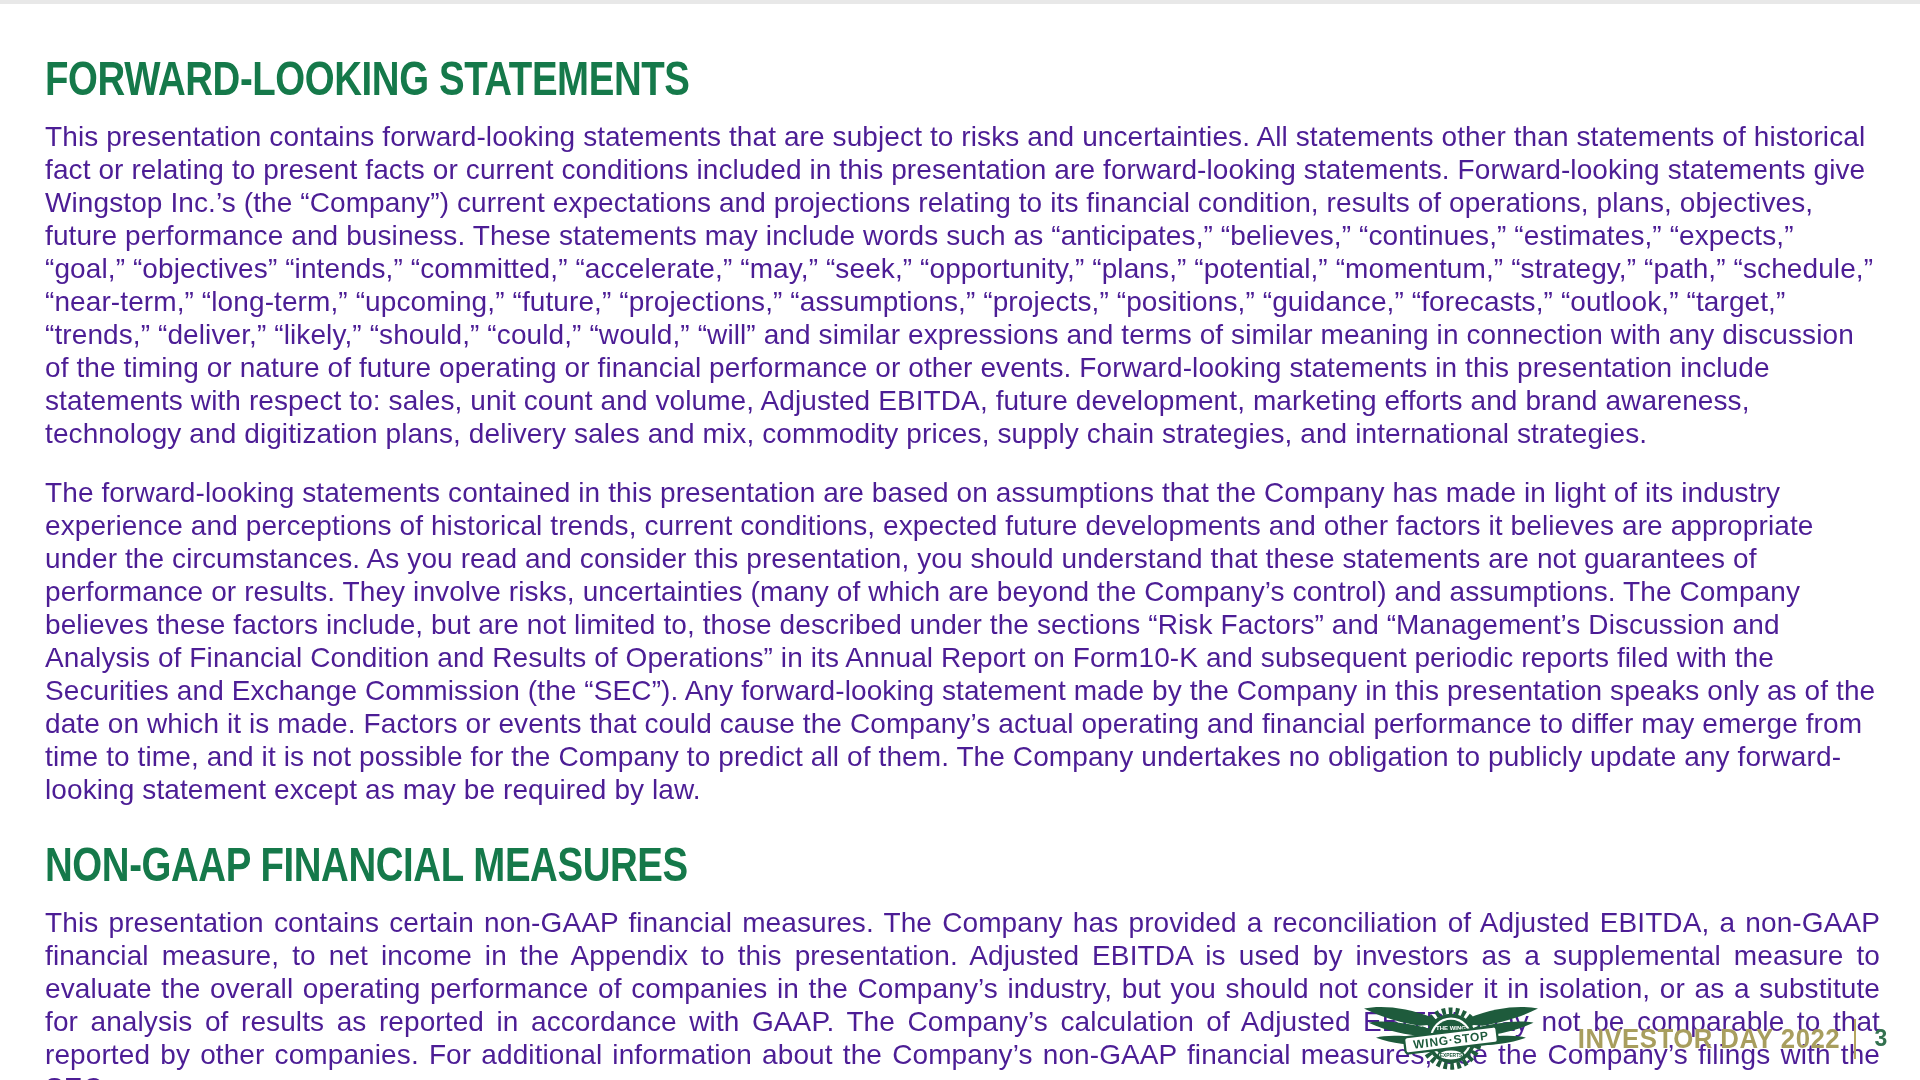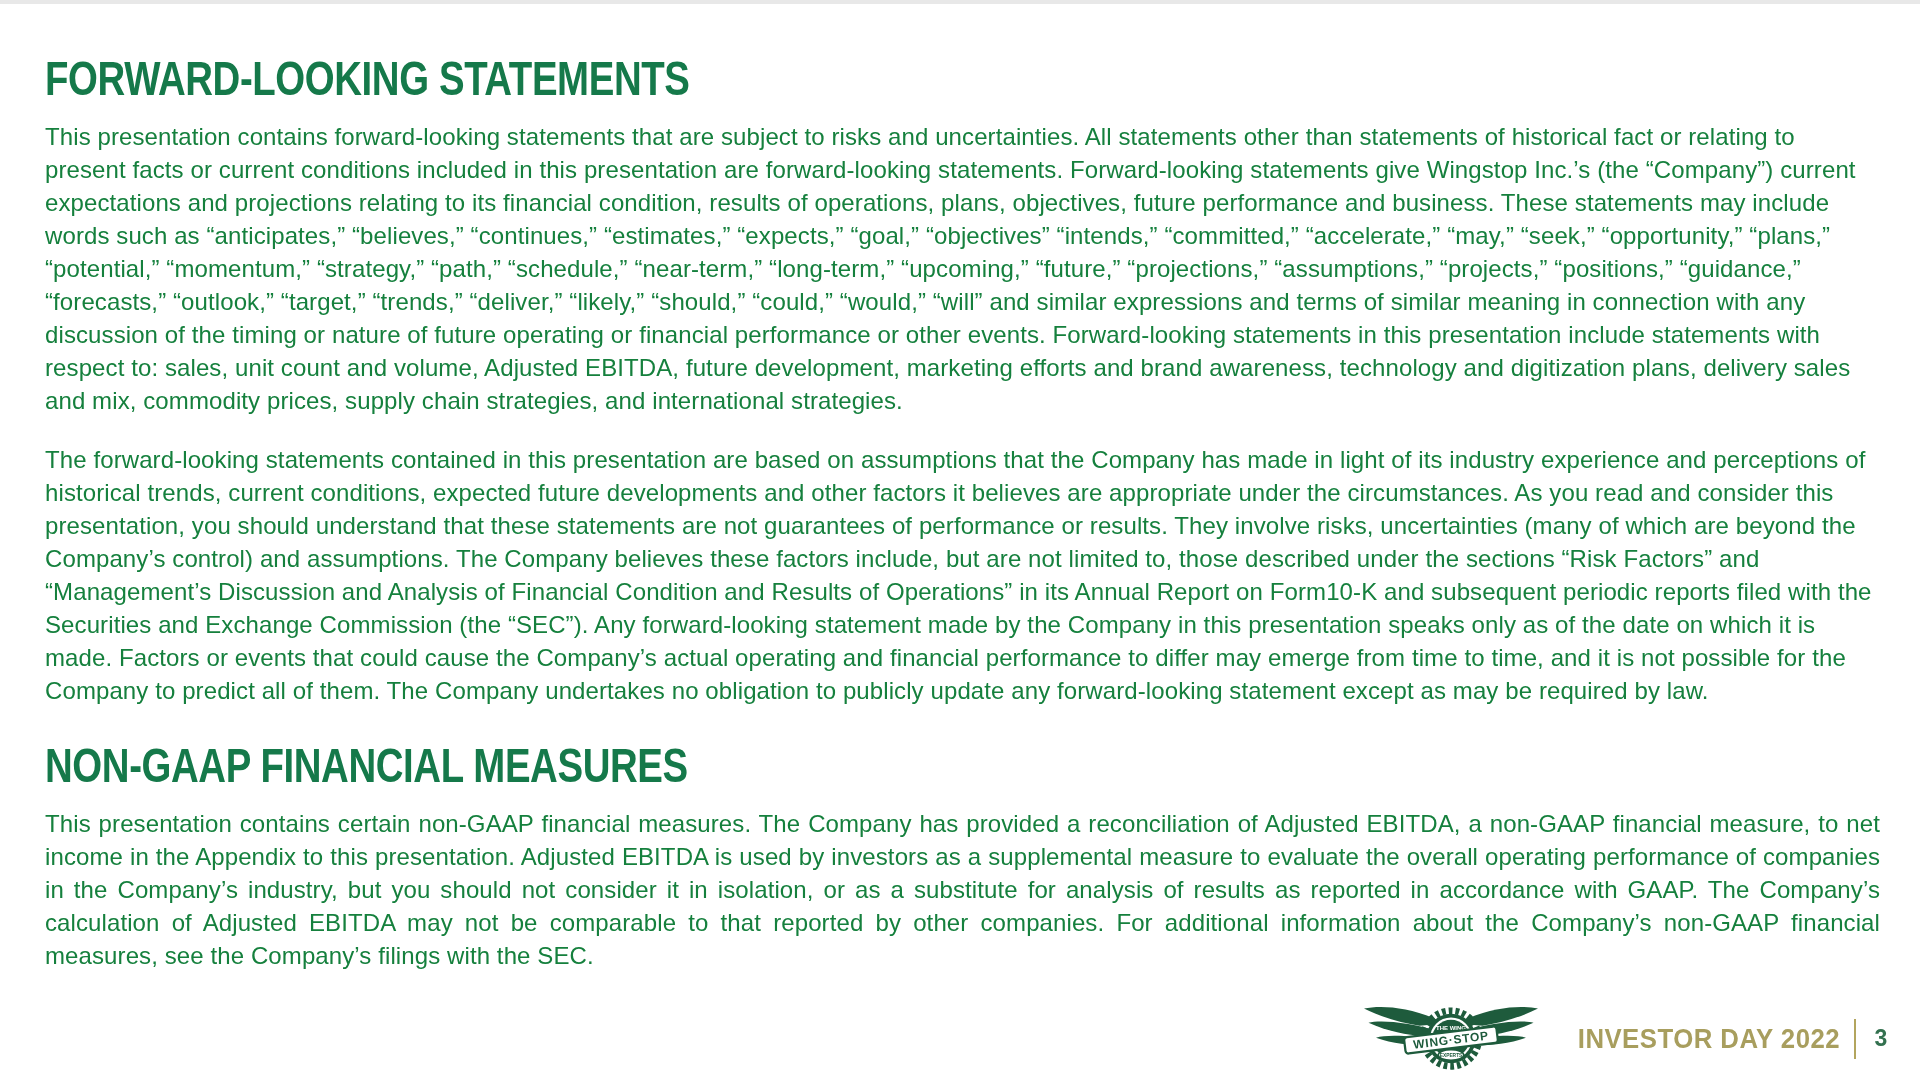--- a/index.html
+++ b/index.html
@@ -32,8 +32,8 @@
   }
   .section-heading.second { margin-top: 34px; }
   .body-text {
-    color: #15803d;
-    font-size: 24px;
+    color: #4c1d95;
+    font-size: 28px;
     line-height: 33px;
     margin: 0 0 26px 0;
     letter-spacing: 0.1px;

